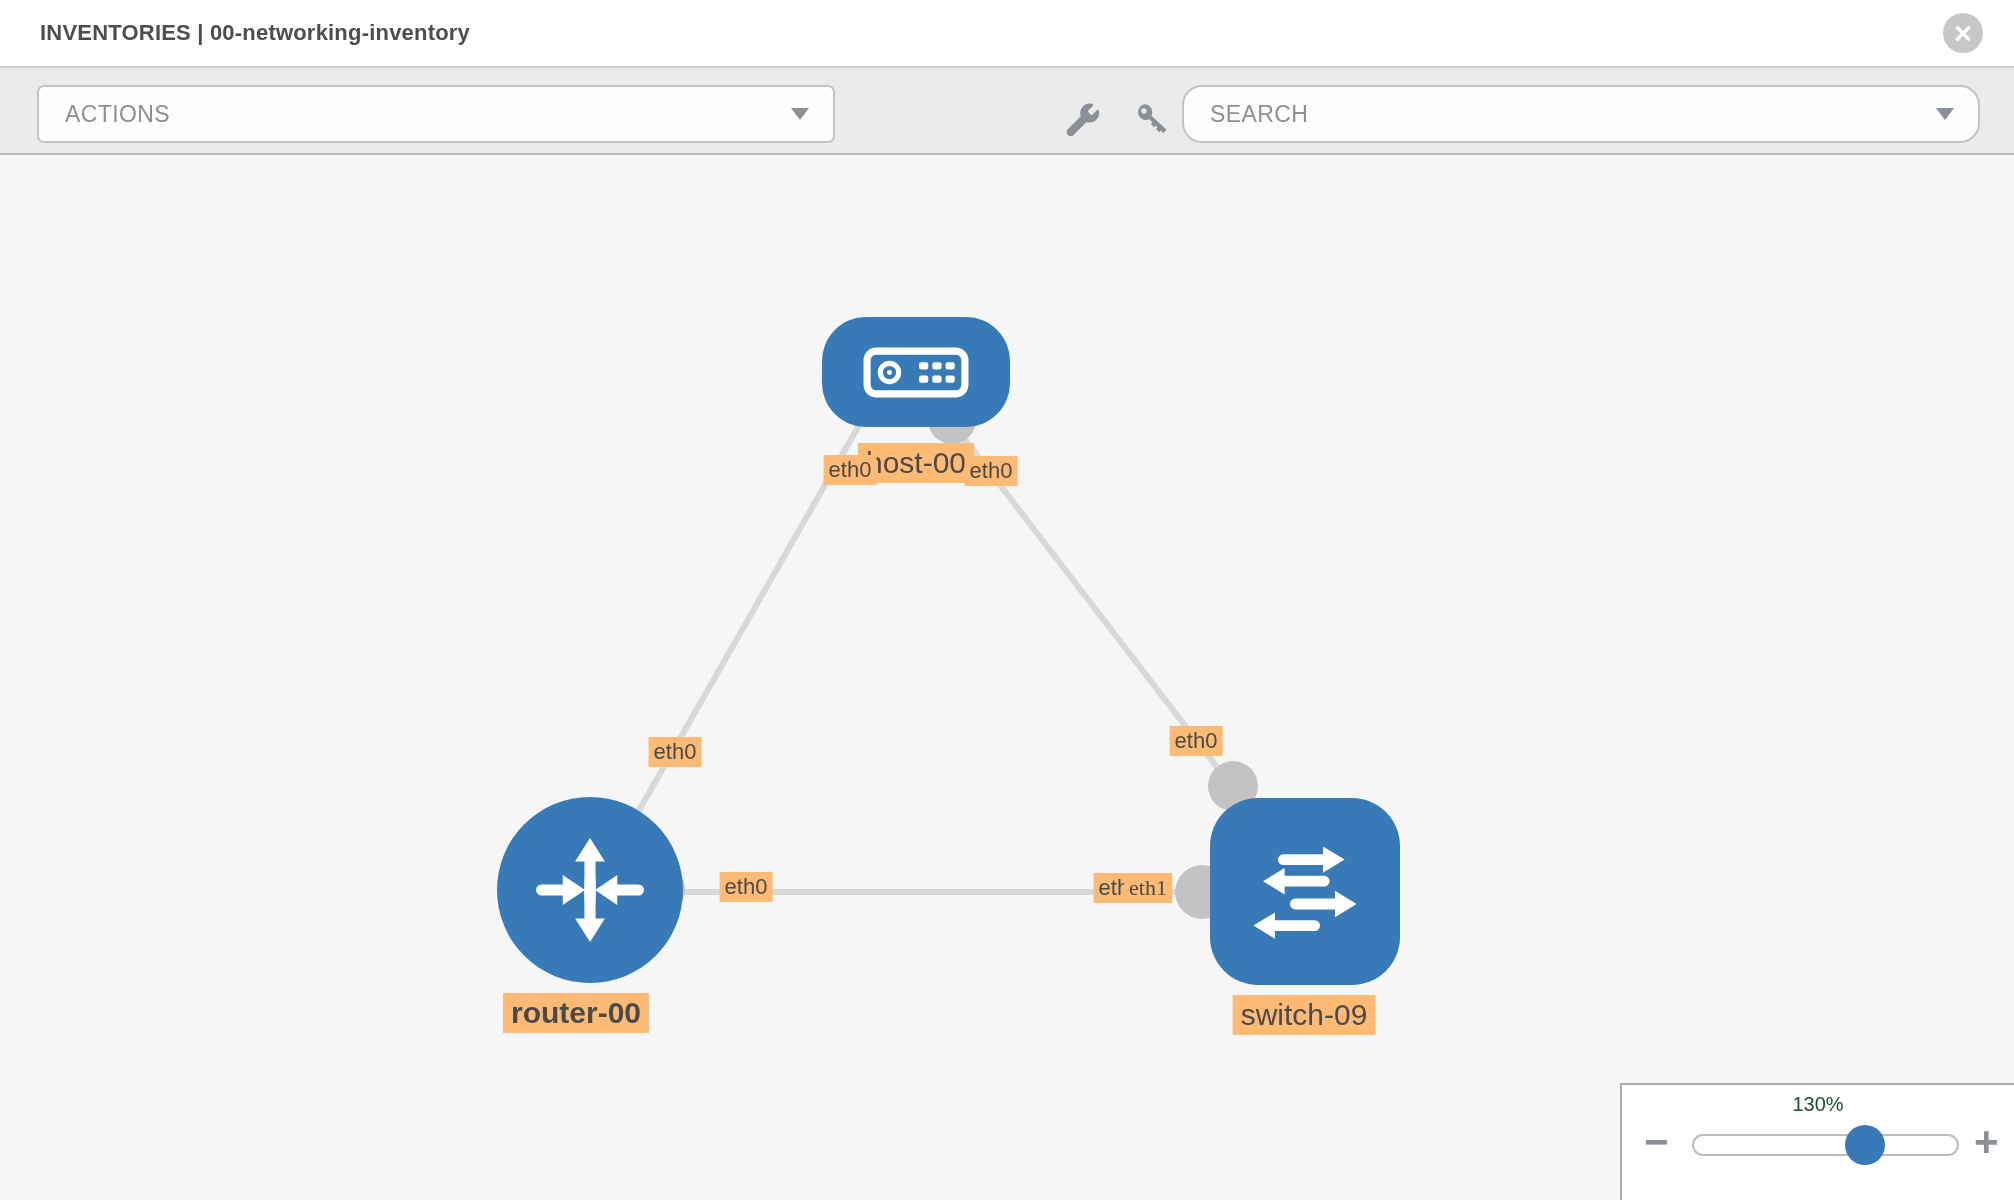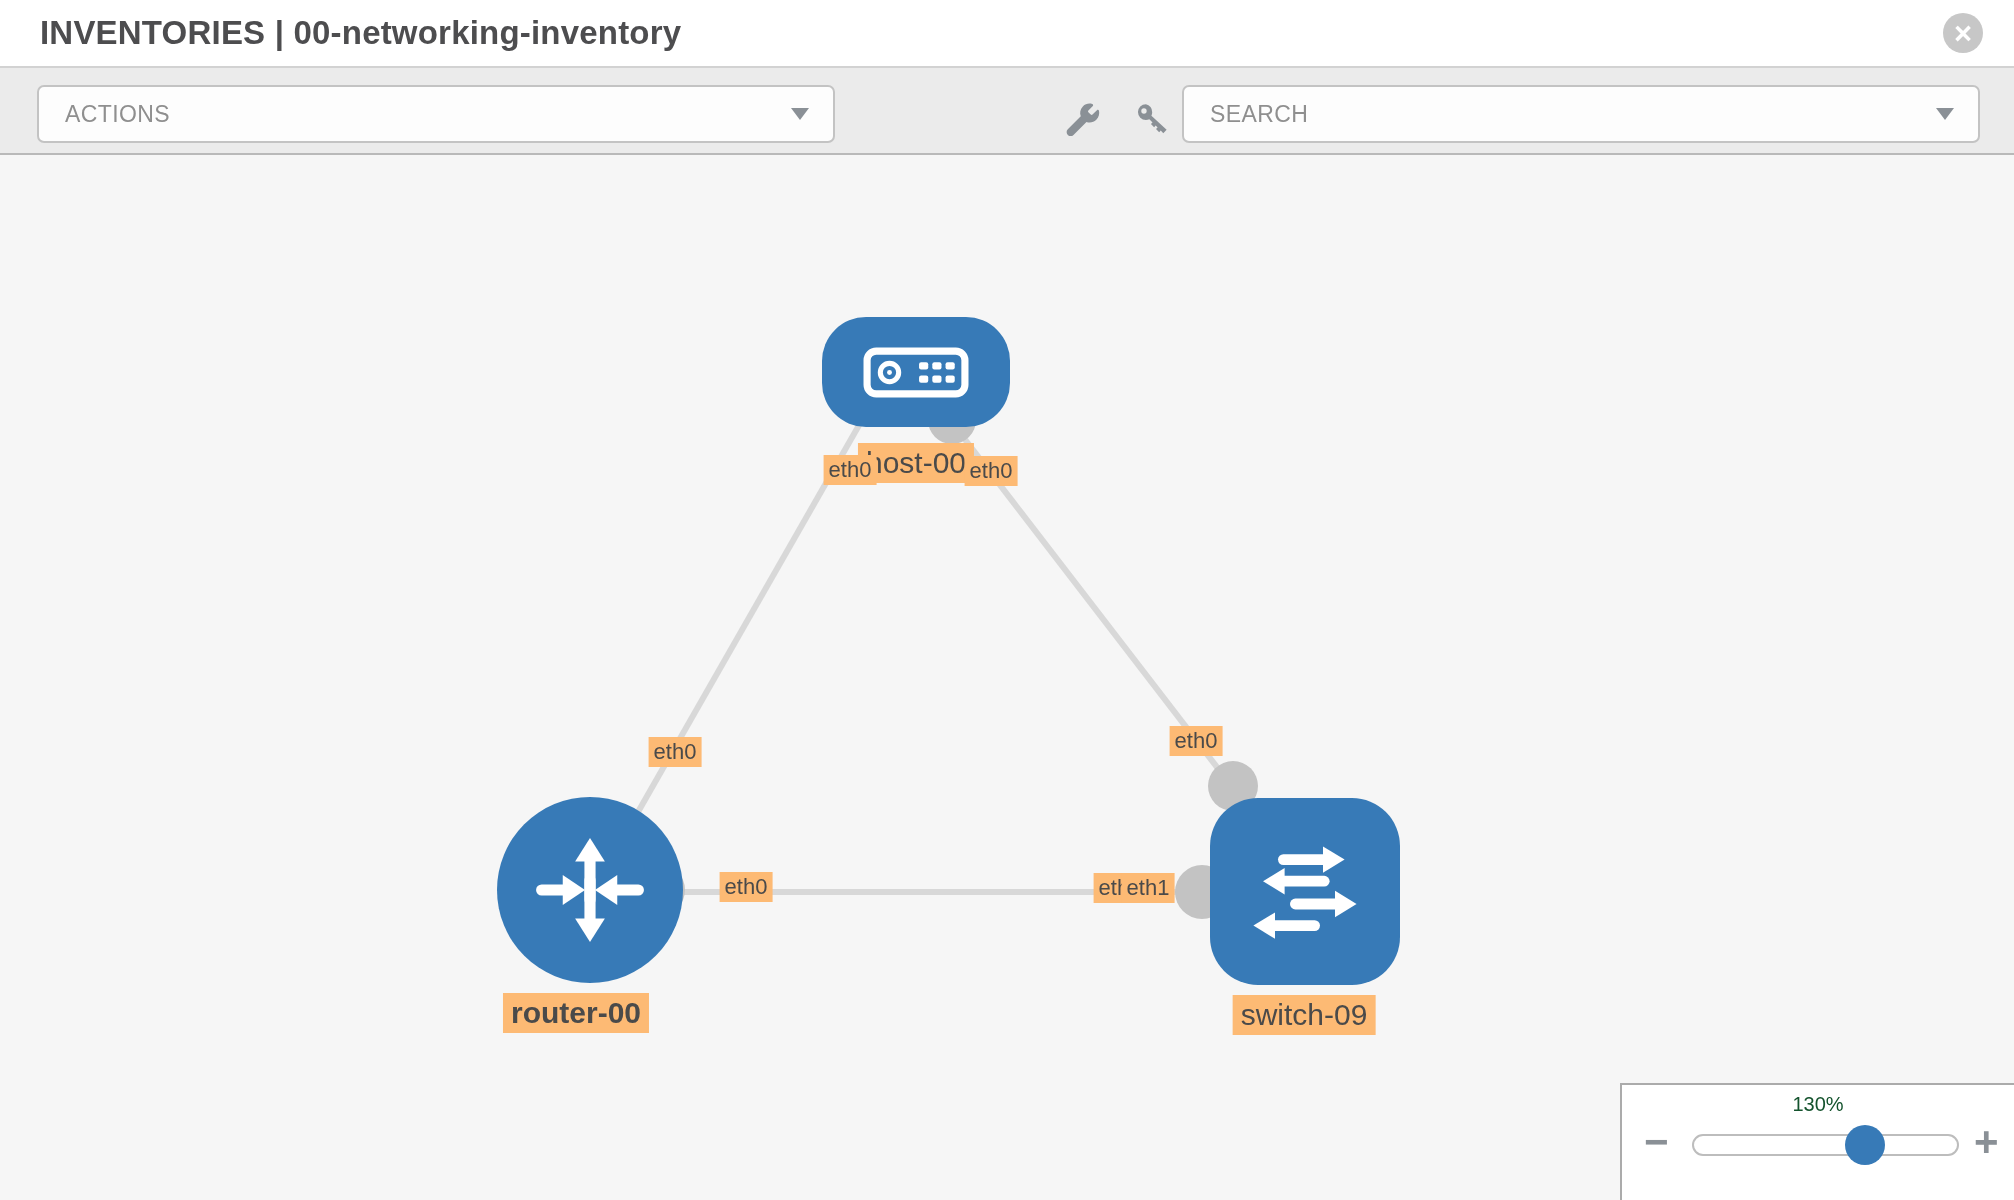--- a/index.html
+++ b/index.html
@@ -8,7 +8,7 @@
 
   
   .header { position:absolute; left:0; top:0; width:2014px; height:68px; background:#ffffff; border-bottom:2px solid #d2d2d2; }
-  .header-title { position:absolute; left:40px; top:50%; transform:translateY(-50%); font-size:33px; font-weight:700; color:#4d4d4f; letter-spacing:0.2px; }
+  .header-title { position:absolute; left:40px; top:50%; transform:translateY(-50%); font-size:22px; font-weight:700; color:#4d4d4f; letter-spacing:0.2px; }
   .close-btn { position:absolute; right:31px; top:13px; width:40px; height:40px; border-radius:50%; background:#c7c7c7; color:#fff; display:flex; align-items:center; justify-content:center; font-size:31px; font-weight:700; line-height:1; cursor:pointer; }
 
   

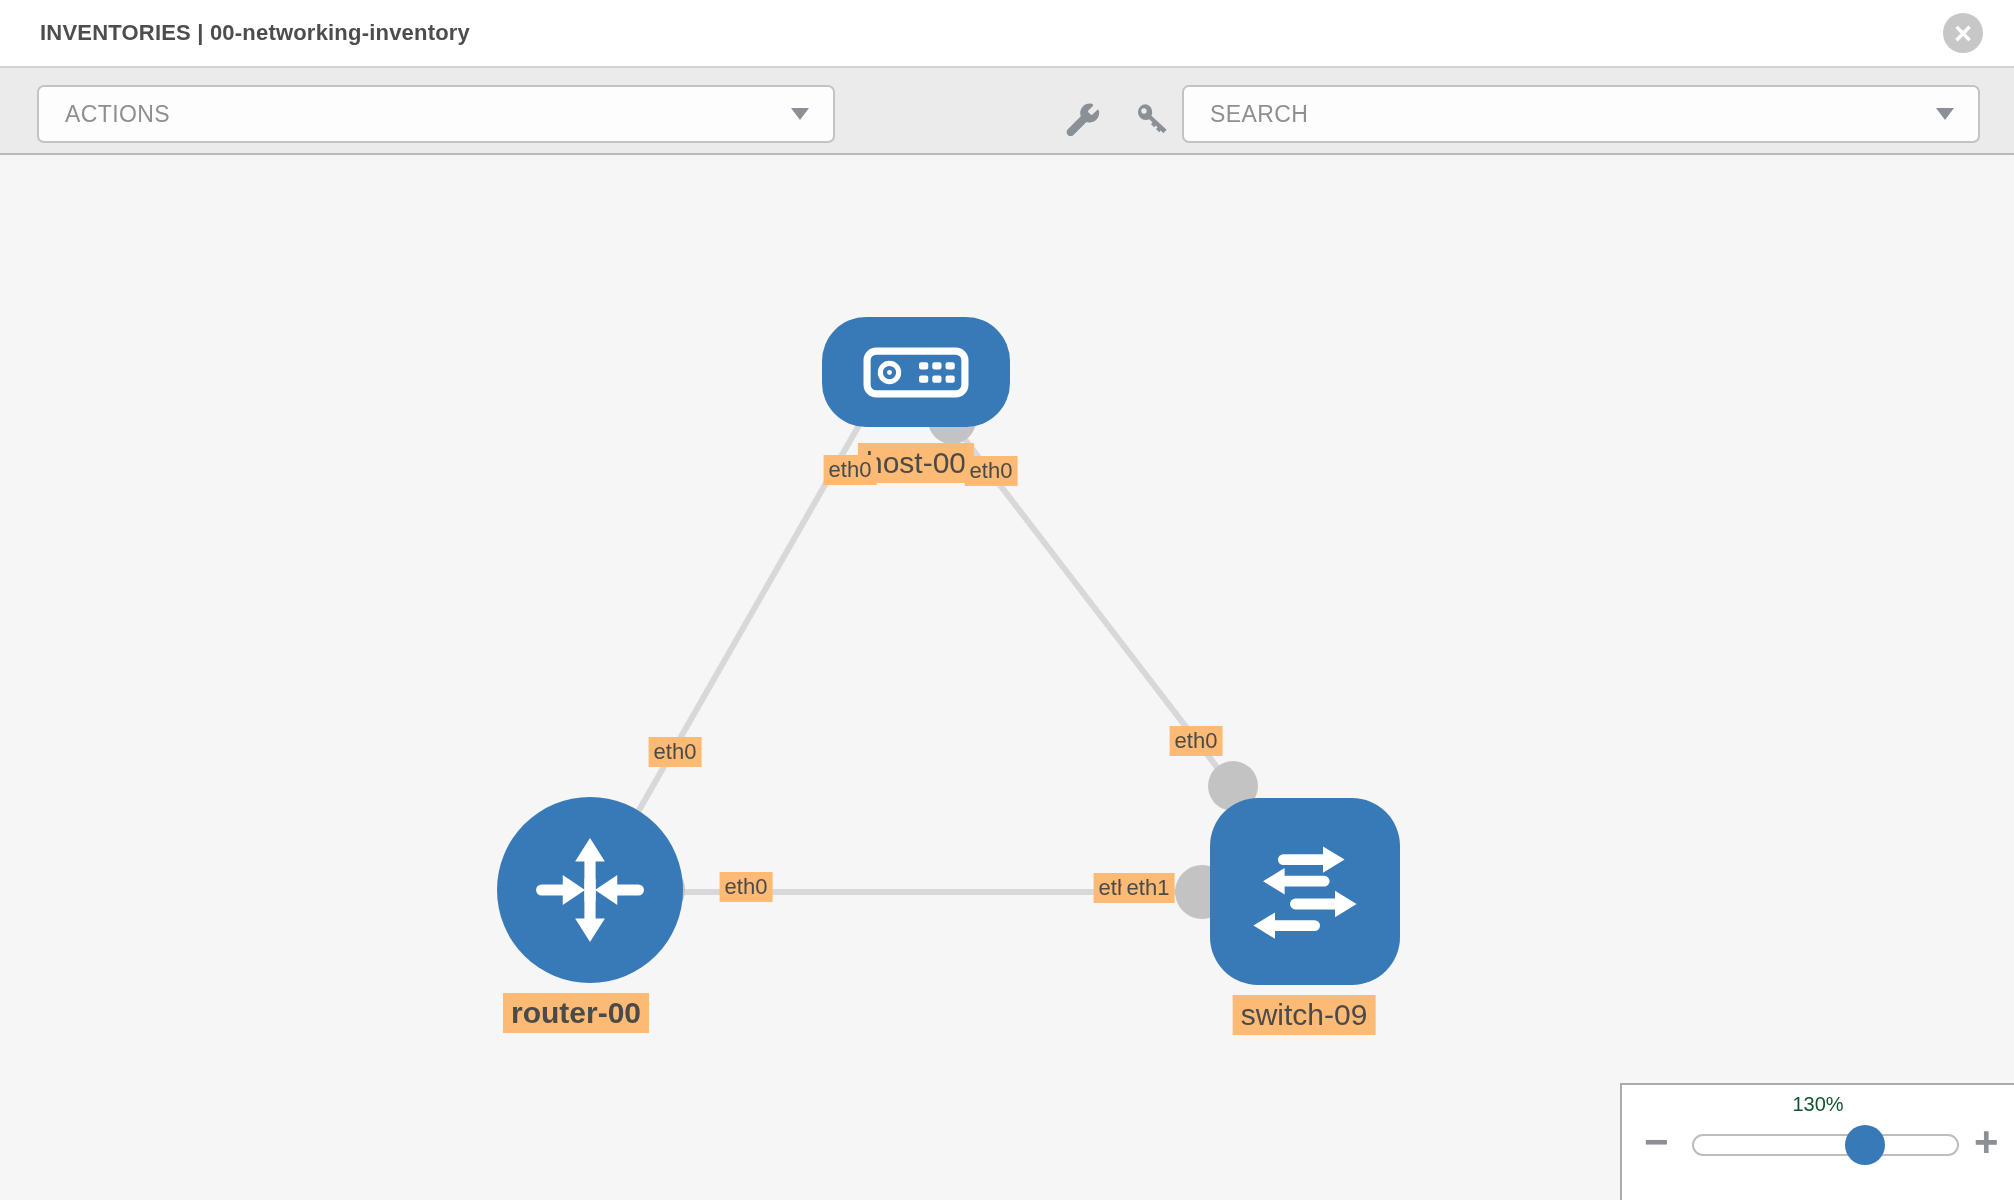--- a/index.html
+++ b/index.html
@@ -15,7 +15,7 @@
   .toolbar { position:absolute; left:0; top:68px; width:2014px; height:87px; background:#ebebeb; border-bottom:2px solid #b9b9b9;padding-left:40px; }
   .combo { position:absolute; top:17px; height:58px; background:#fdfdfd; border:2px solid #c3c3c3; border-radius:7px; display:flex; align-items:center; padding:0 26px; font-size:23px; color:#8f8f8f; letter-spacing:0.4px; cursor:pointer; }
   .combo-actions { left:37px; width:798px; }
-  .combo-search { left:1182px; width:798px; }
+  .combo-search { left:1182px; width:798px;border-radius:20px; }
   .caret { position:absolute; right:24px; top:50%; transform:translateY(-50%); width:0; height:0; border-left:9px solid transparent; border-right:9px solid transparent; border-top:12px solid #8a9096; }
   .tool-icon { position:absolute; top:33px; width:38px; height:38px; cursor:pointer; }
   .tool-icon svg { width:100%; height:100%; fill:#8a9096; }

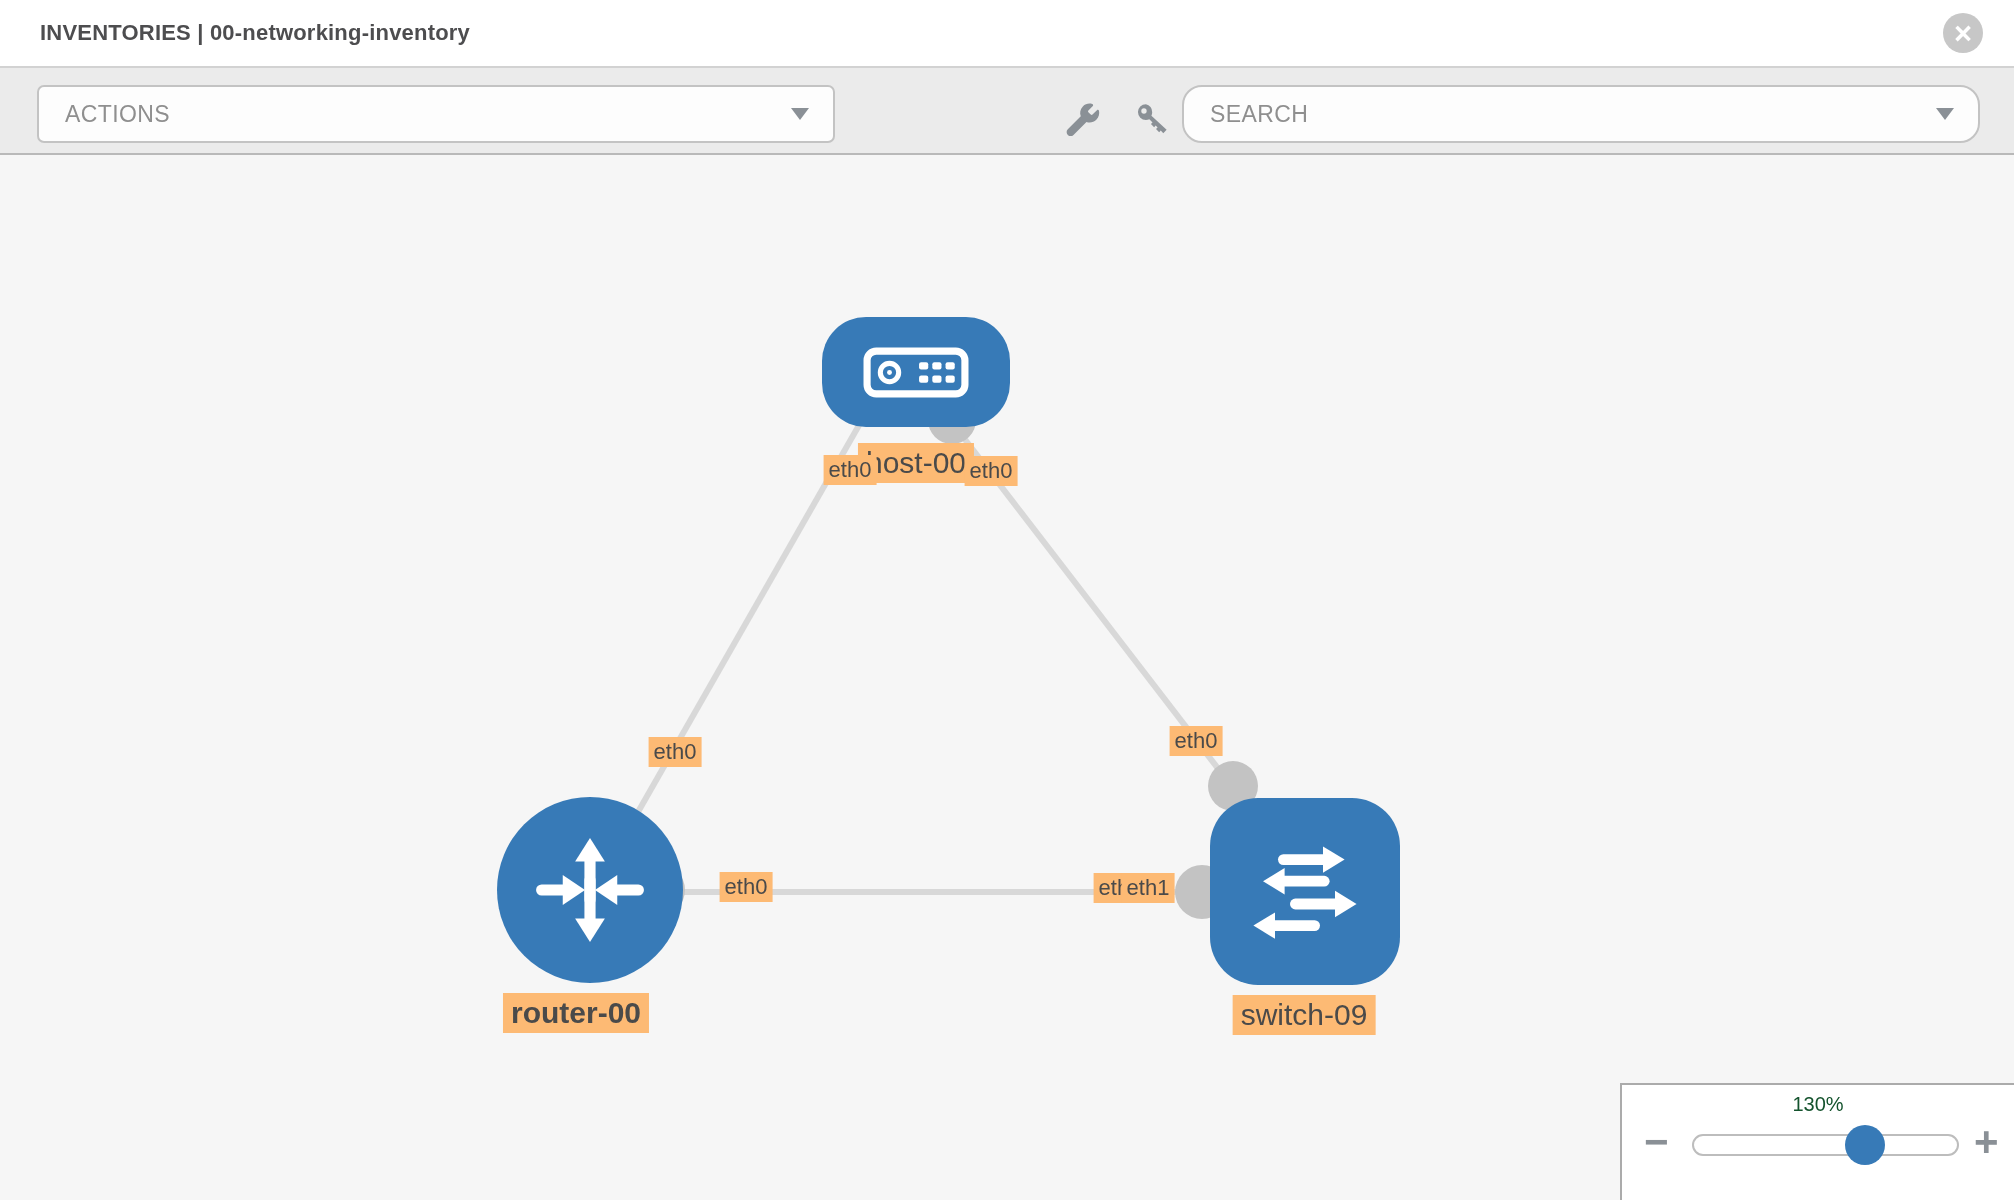--- a/index.html
+++ b/index.html
@@ -144,7 +144,7 @@
     <div class="graph-label port-label" style="left:1196px; top:571px;">eth0</div>
     <div class="graph-label port-label" style="left:746px; top:717px;">eth0</div>
     <div class="graph-label port-label" style="left:1120px; top:718px;">eth0</div>
-    <div class="graph-label port-label" style="left:1148px; top:718px;">eth1</div>
+    <div class="graph-label port-label" style="left:1148px; top:718px;font-family:Liberation Serif, serif;">eth1</div>
 
     <div class="zoom-panel">
       <div class="zoom-value">130%</div>

